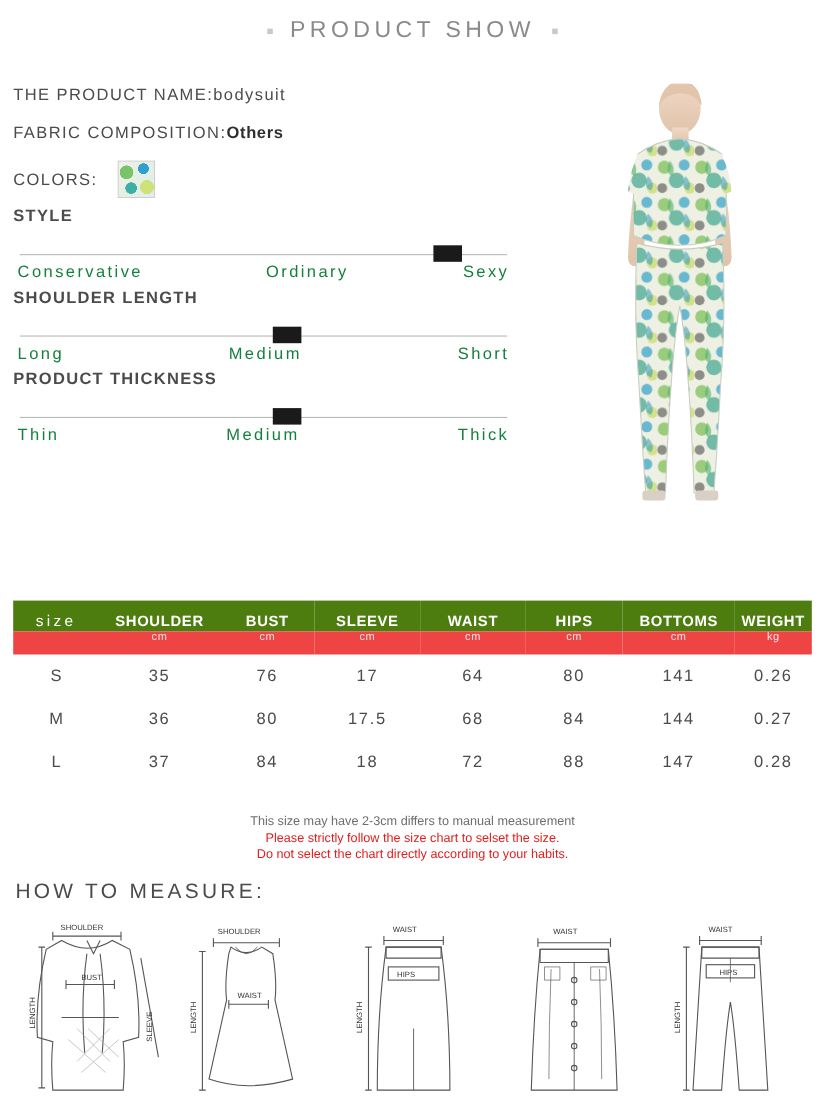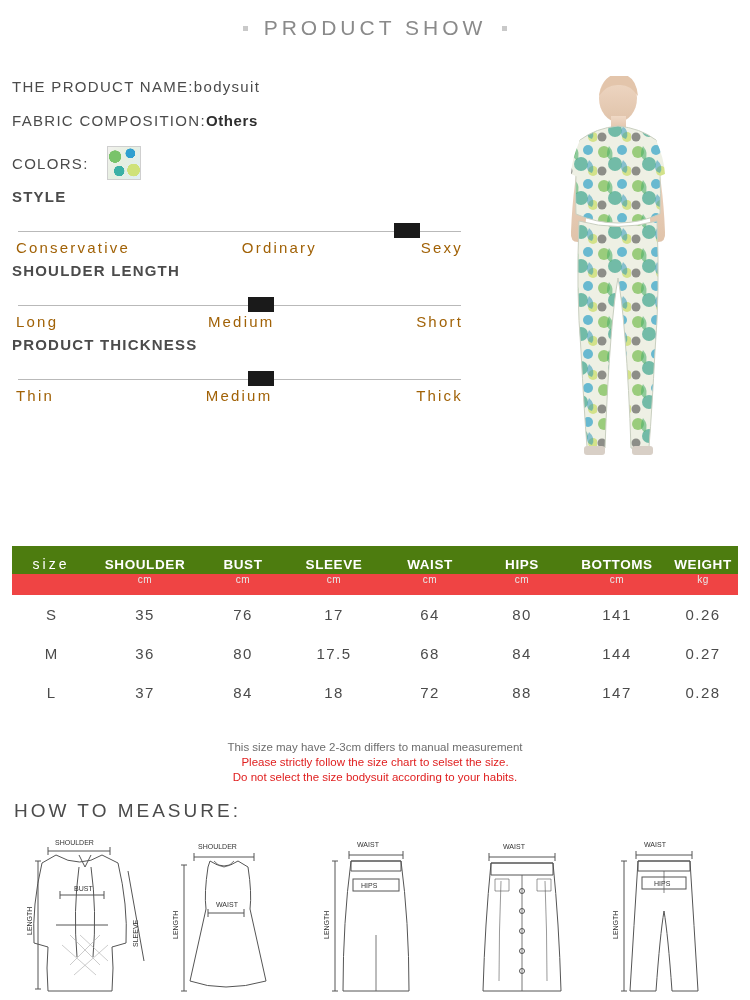--- a/index.html
+++ b/index.html
@@ -62,7 +62,7 @@
   }
   .scale-labels {
     display: flex; justify-content: space-between;
-    font-size: 15px; letter-spacing: 2.2px; color: #a16207;
+    font-size: 15px; letter-spacing: 2.2px; color: #15803d;
     padding: 0 4px; margin-top: -4px; gap: 48px;
   }
   .scale-labels span:nth-child(2) { margin-left: 8px; }

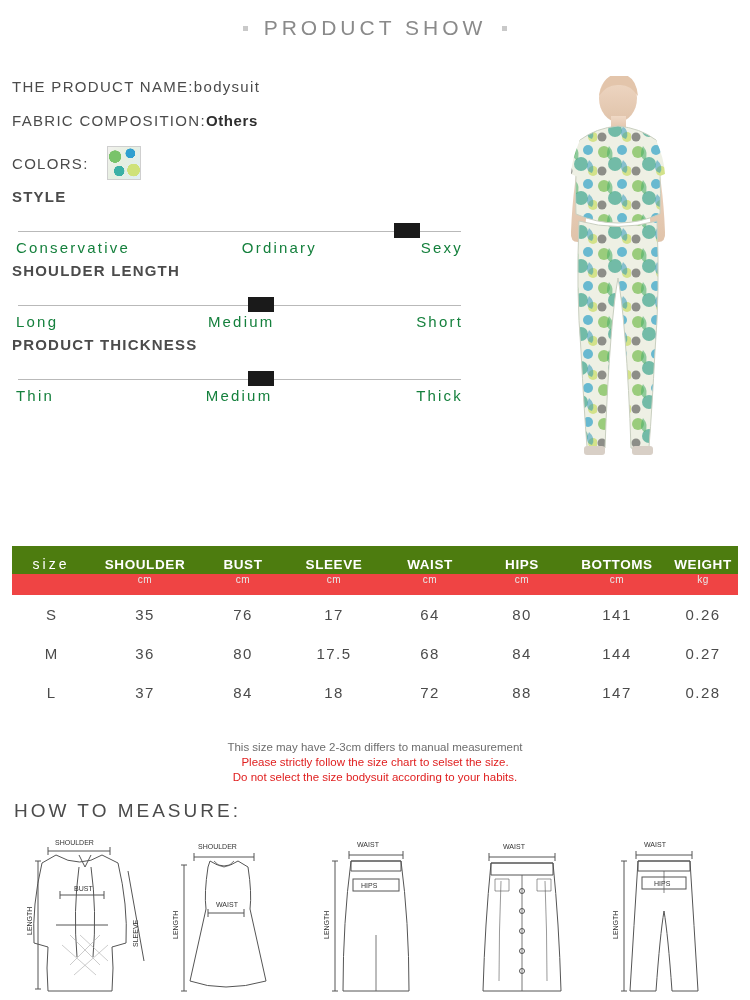--- a/index.html
+++ b/index.html
@@ -286,7 +286,7 @@
   <div class="notes">
     <div class="grey">This size may have 2-3cm differs to manual measurement</div>
     <div class="red">Please strictly follow the size chart to selset the size.</div>
-    <div class="red">Do not select the size bodysuit according to your habits.</div>
+    <div class="red">Do not select the chart directly according to your habits.</div>
   </div>
 
   <div class="htm-title">HOW TO MEASURE:</div>

